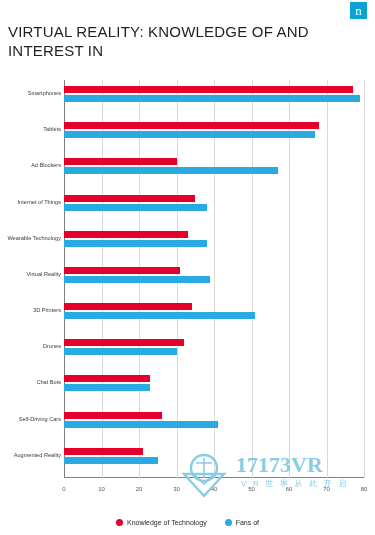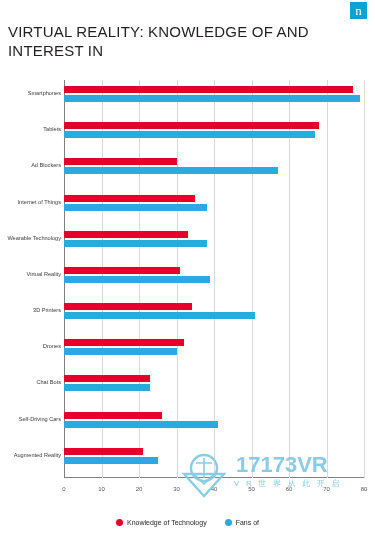--- a/index.html
+++ b/index.html
@@ -75,7 +75,7 @@
   #wm-text{
     position:absolute;left:62px;top:4px;
     font-size:22px;font-weight:bold;color:#7ec8e3;letter-spacing:0px;
-    font-family:Liberation Sans, sans-serif;
+    font-family:Liberation Serif, serif;
   }
   #wm-sub{
     position:absolute;left:60px;top:30px;

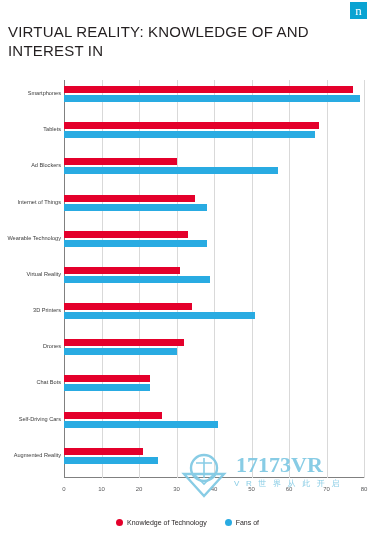--- a/index.html
+++ b/index.html
@@ -78,7 +78,7 @@
     font-family:Liberation Serif, serif;
   }
   #wm-sub{
-    position:absolute;left:60px;top:30px;
+    position:absolute;left:67px;top:30px;
     font-size:8px;color:#7ec8e3;letter-spacing:2.2px;
   }
   #wm-logo{

